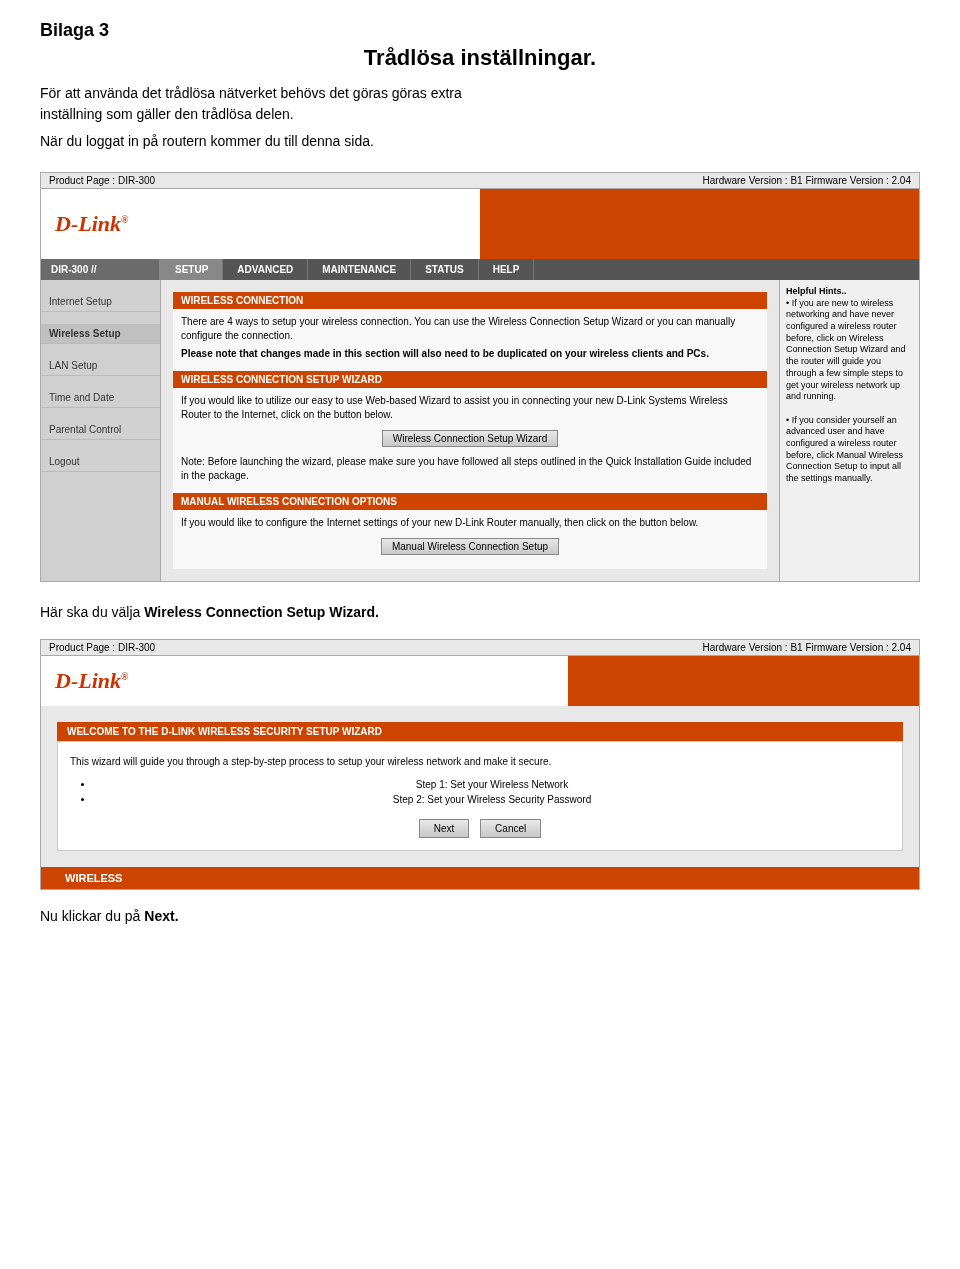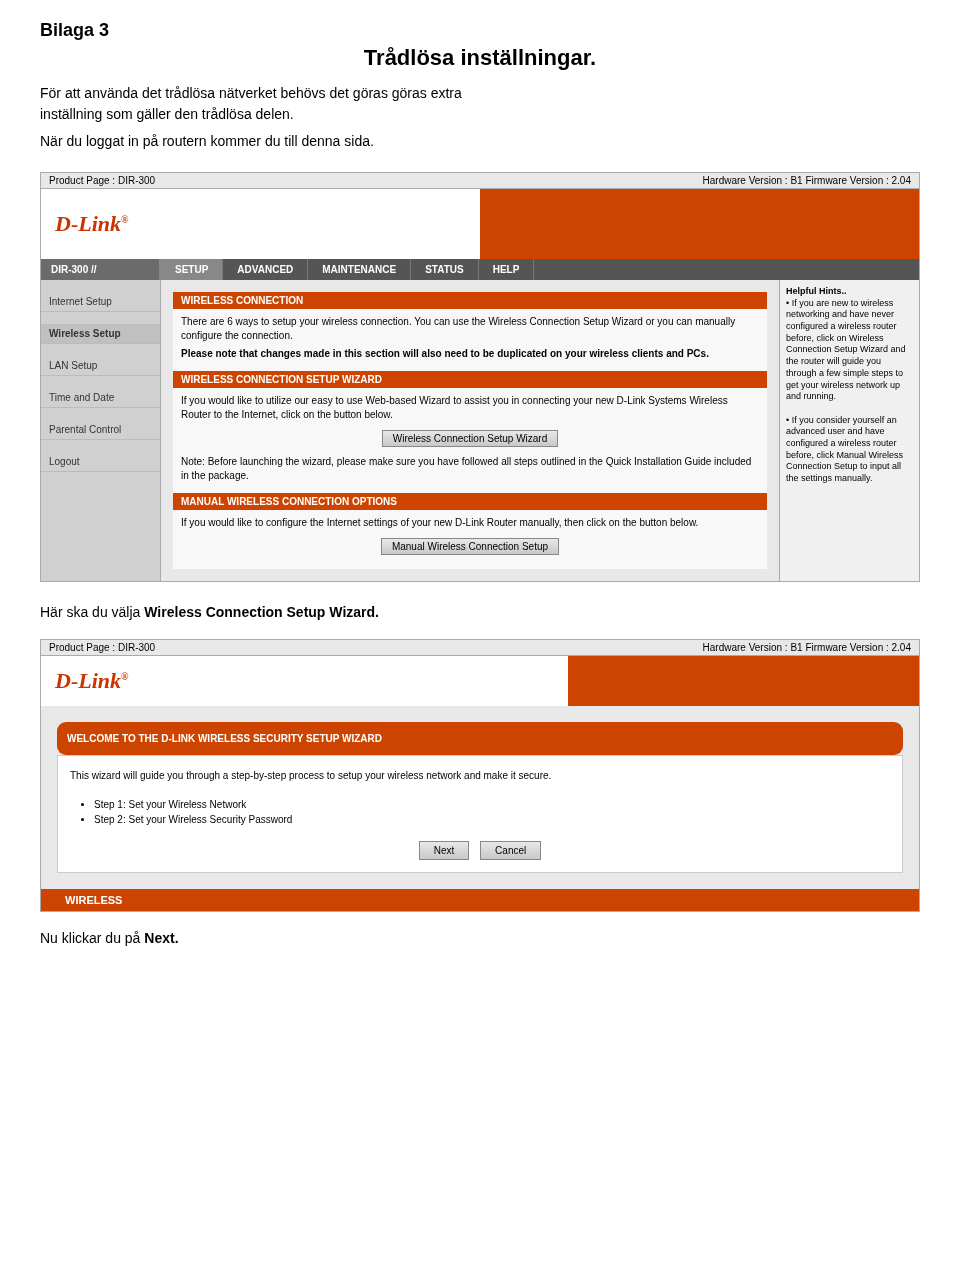--- a/index.html
+++ b/index.html
@@ -341,7 +341,7 @@
     <div class="router-main">
       <div class="router-section-title">WIRELESS CONNECTION</div>
       <div class="router-content">
-        <p>There are 6 ways to setup your wireless connection. You can use the Wireless Connection Setup Wizard or you can manually configure the connection.</p>
+        <p>There are 4 ways to setup your wireless connection. You can use the Wireless Connection Setup Wizard or you can manually configure the connection.</p>
         <p class="bold-warning">Please note that changes made in this section will also need to be duplicated on your wireless clients and PCs.</p>
       </div>
       <div class="router-section-title">WIRELESS CONNECTION SETUP WIZARD</div>

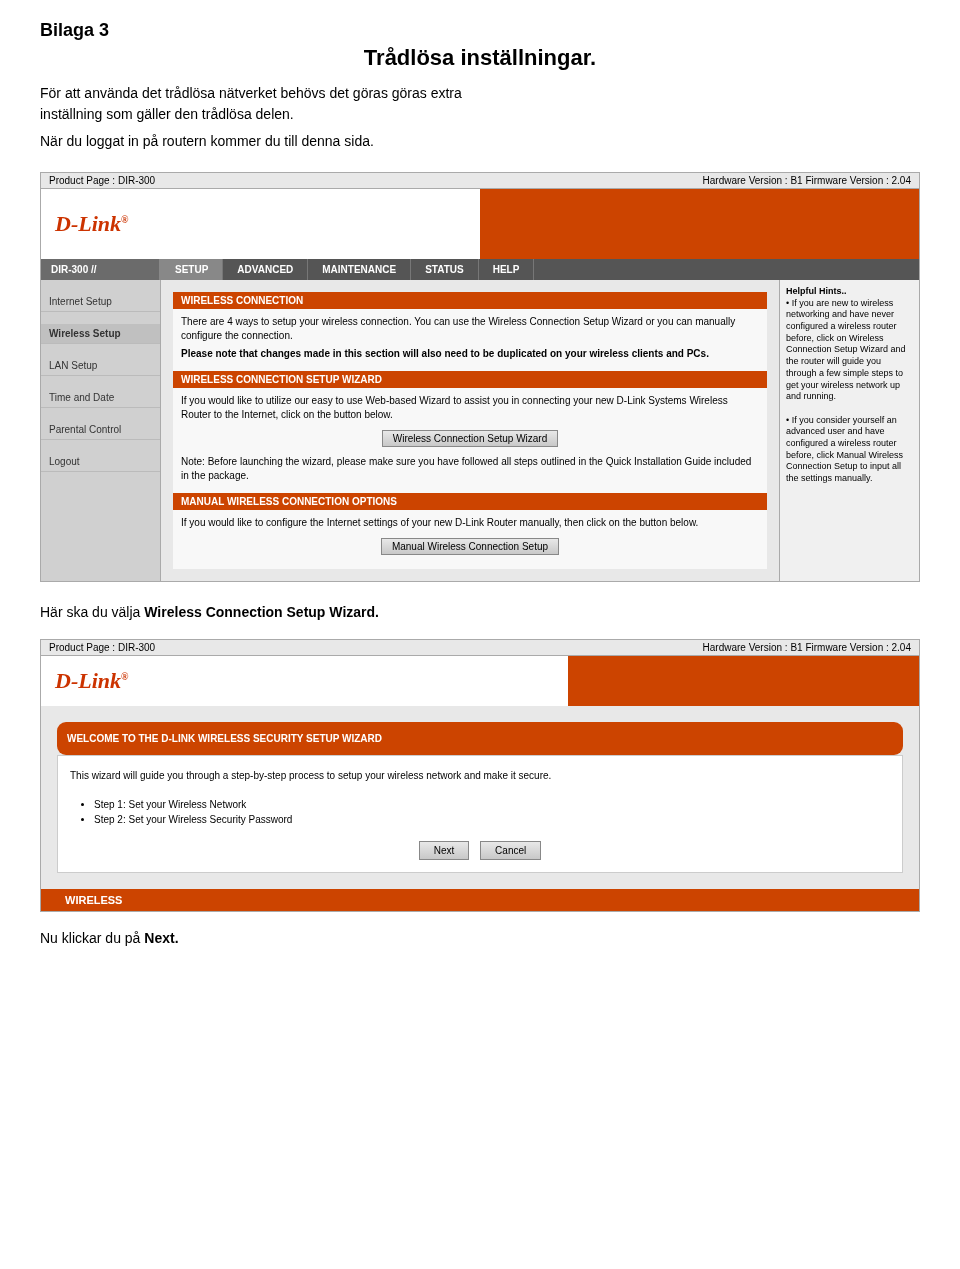--- a/index.html
+++ b/index.html
@@ -233,10 +233,9 @@
       color: #fff;
       font-size: 10px;
       font-weight: bold;
-      padding: 11px 10px;
+      padding: 4px 10px;
       text-transform: uppercase;
       margin-bottom: 0;
-      border-radius: 9px;
     }
 
     .wizard-content {

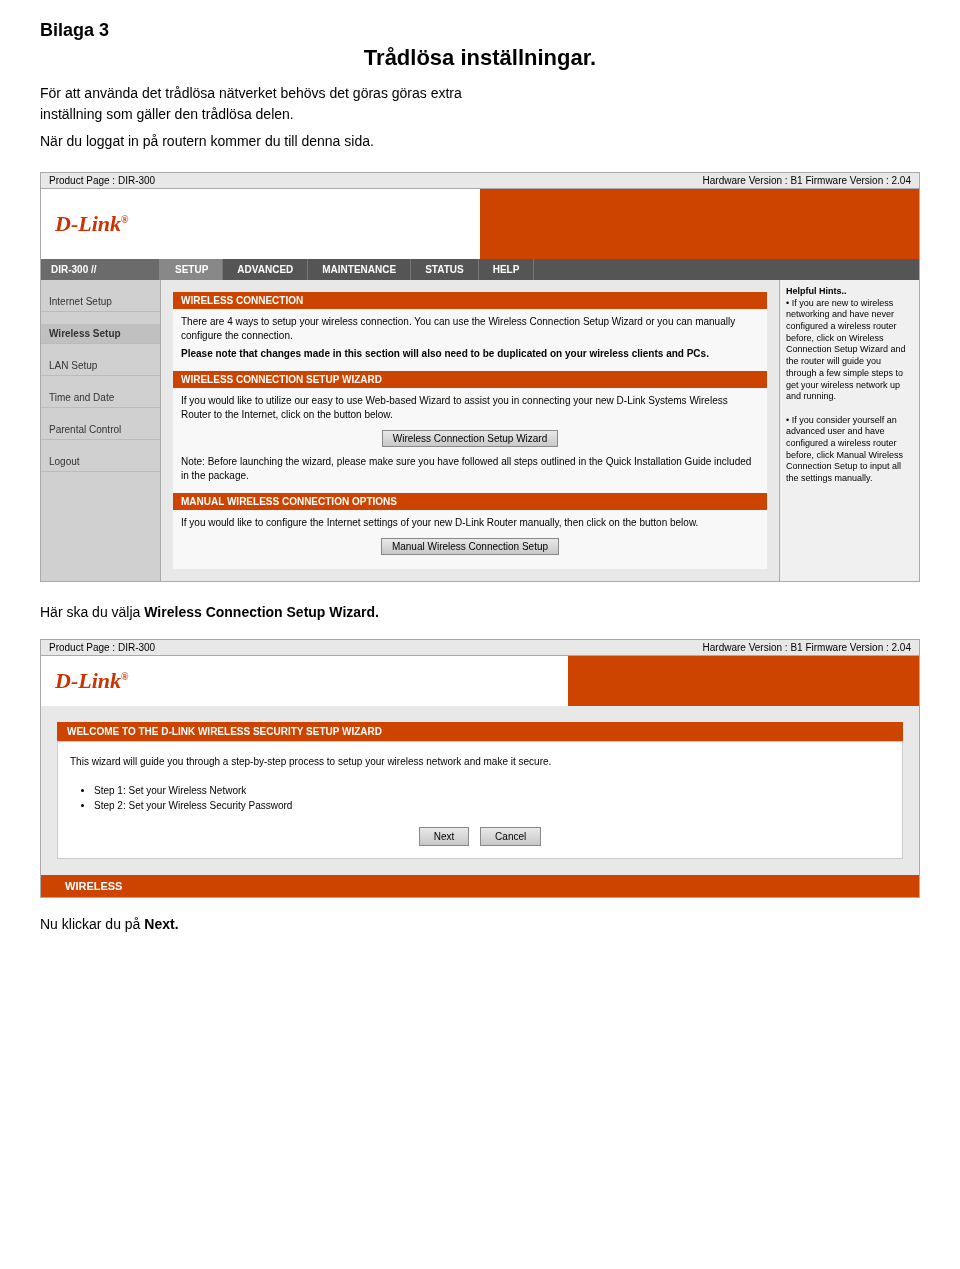--- a/index.html
+++ b/index.html
@@ -249,7 +249,8 @@
     .wizard-content ul {
       list-style: disc;
       padding-left: 24px;
-      margin: 14px 0;
+      margin: 8px 0;
+      text-align: center;
     }
 
     .wizard-buttons {

